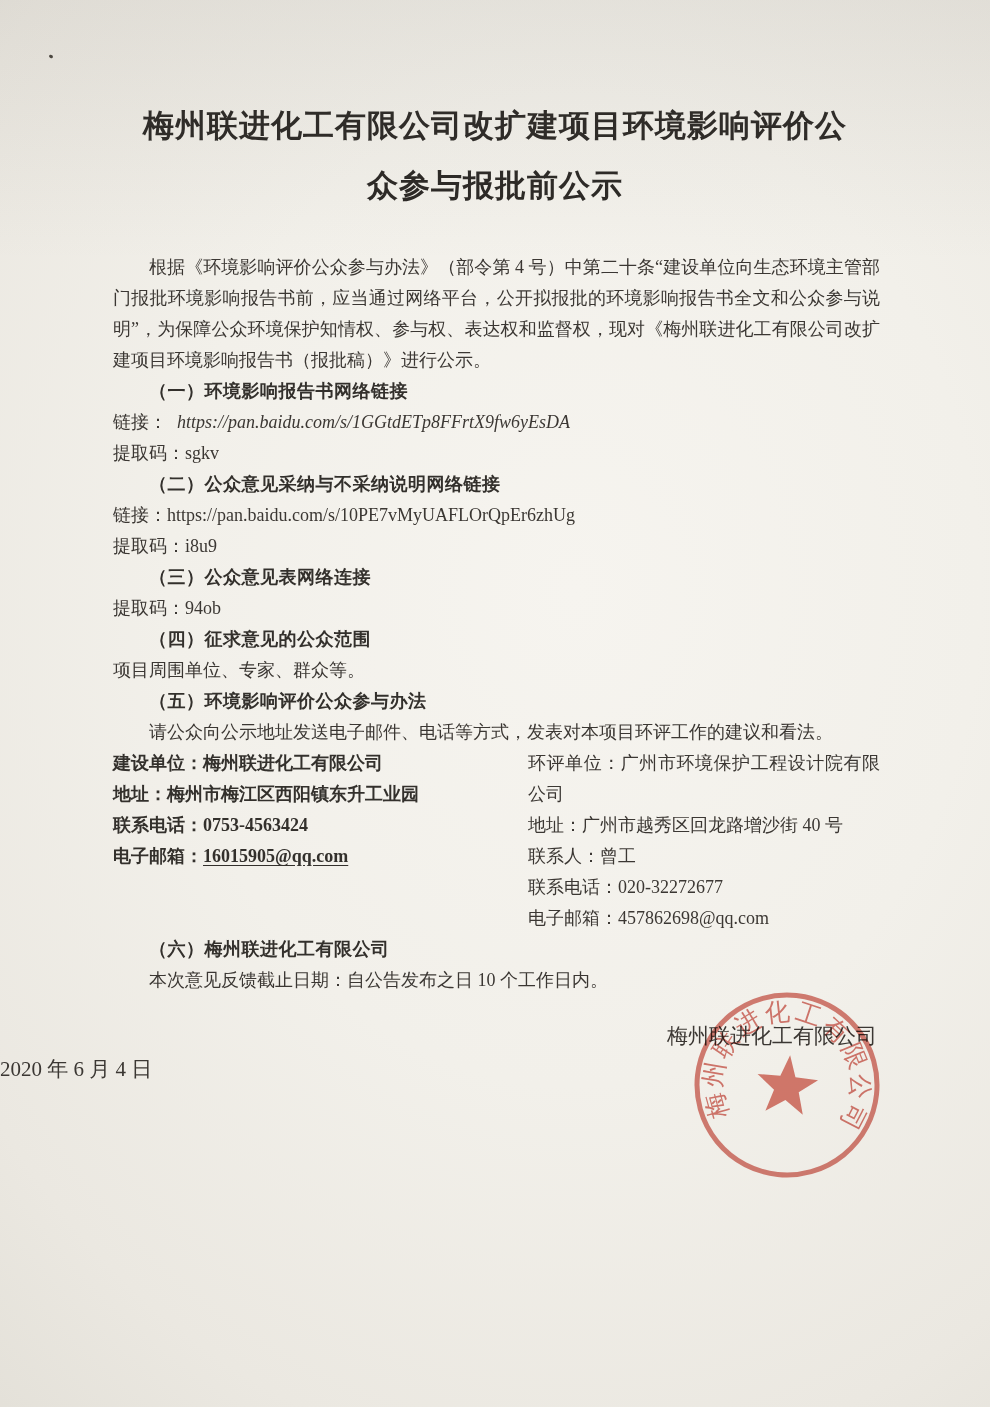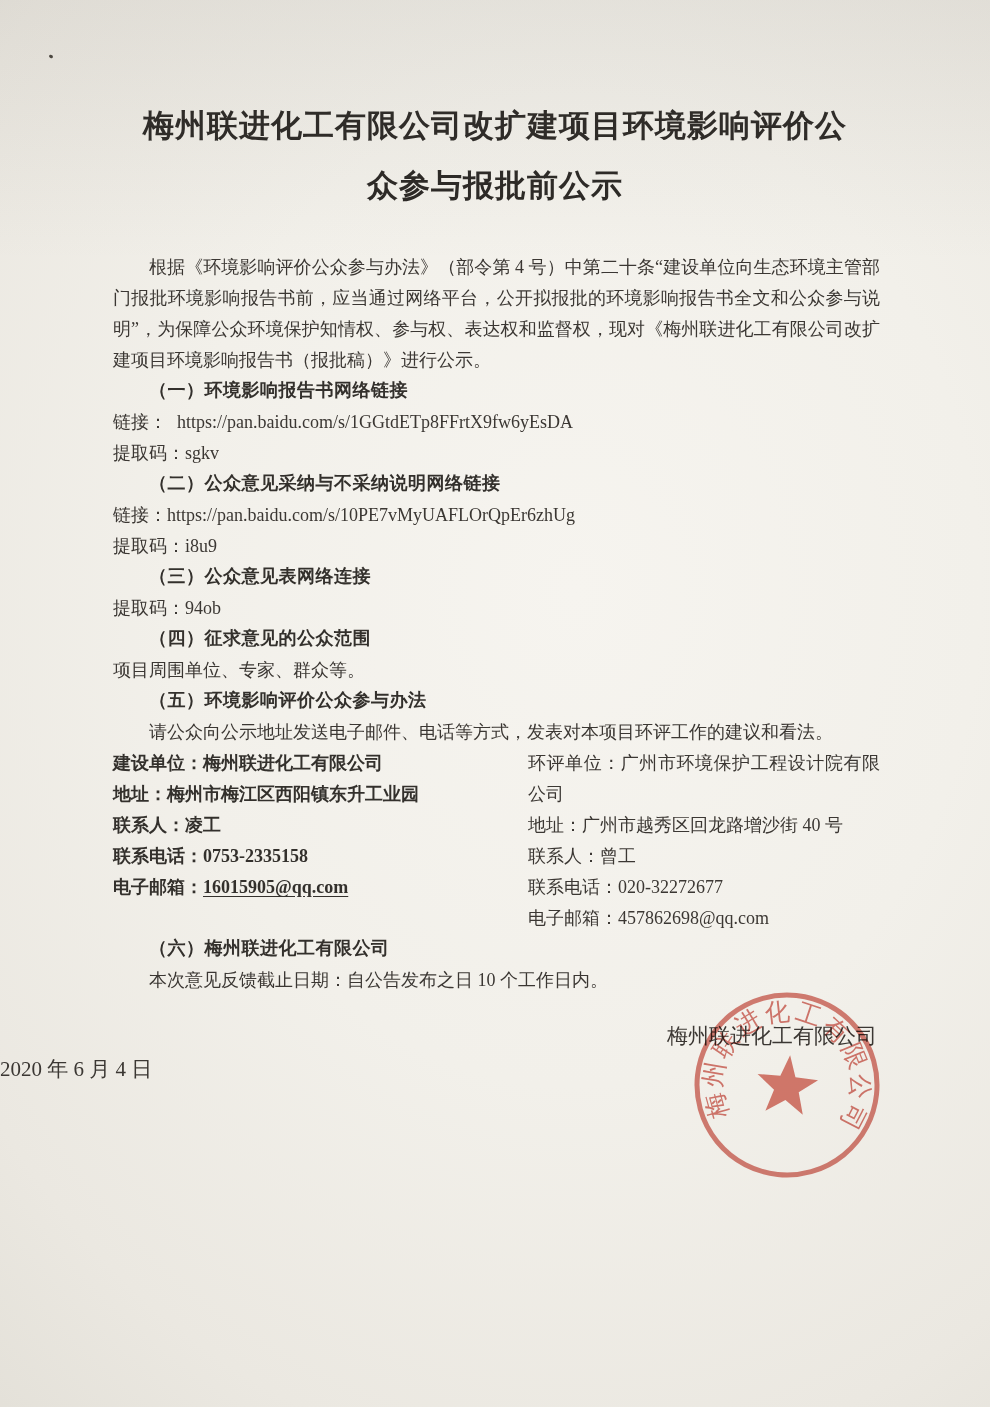--- a/index.html
+++ b/index.html
@@ -36,7 +36,7 @@
   .para{ text-indent:2em; }
   .sec-heading{
     text-indent:2em;
-    font-family:Liberation Mono, monospace;
+    font-family:Liberation Sans, sans-serif;
     font-weight:700;
     color:#33302c;
     letter-spacing:0.5px;

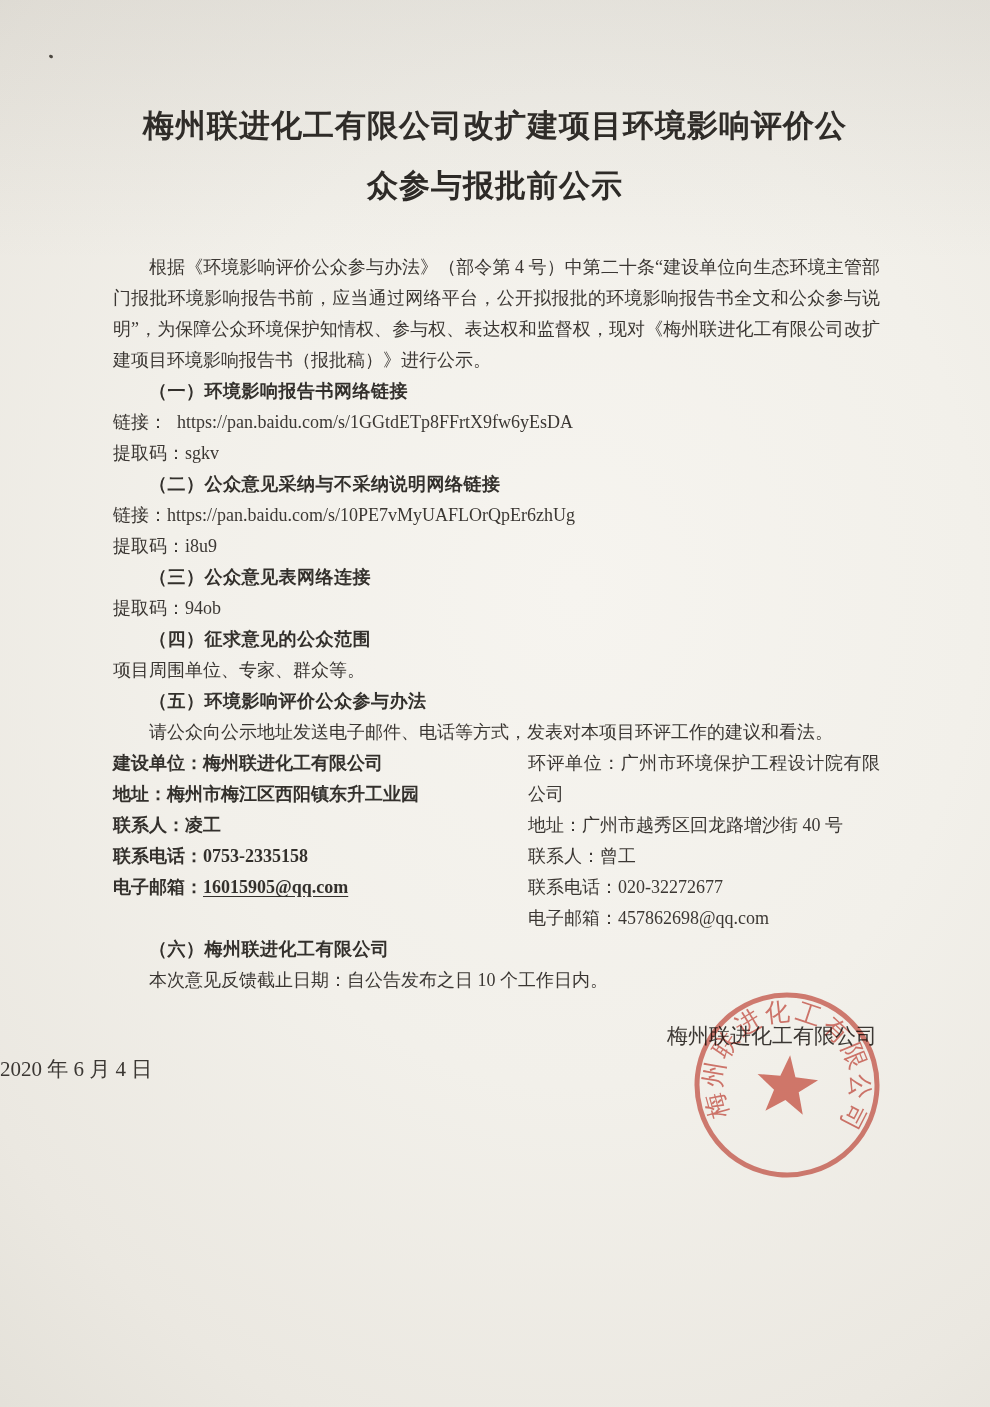--- a/index.html
+++ b/index.html
@@ -42,7 +42,7 @@
     letter-spacing:0.5px;
   }
   .plain-line{ text-indent:0; }
-  .link-gap{ padding-left:10px; }
+  .link-gap{ padding-left:10px;font-style:italic; }
   .contacts{
     display:flex;
     margin-top:0px;

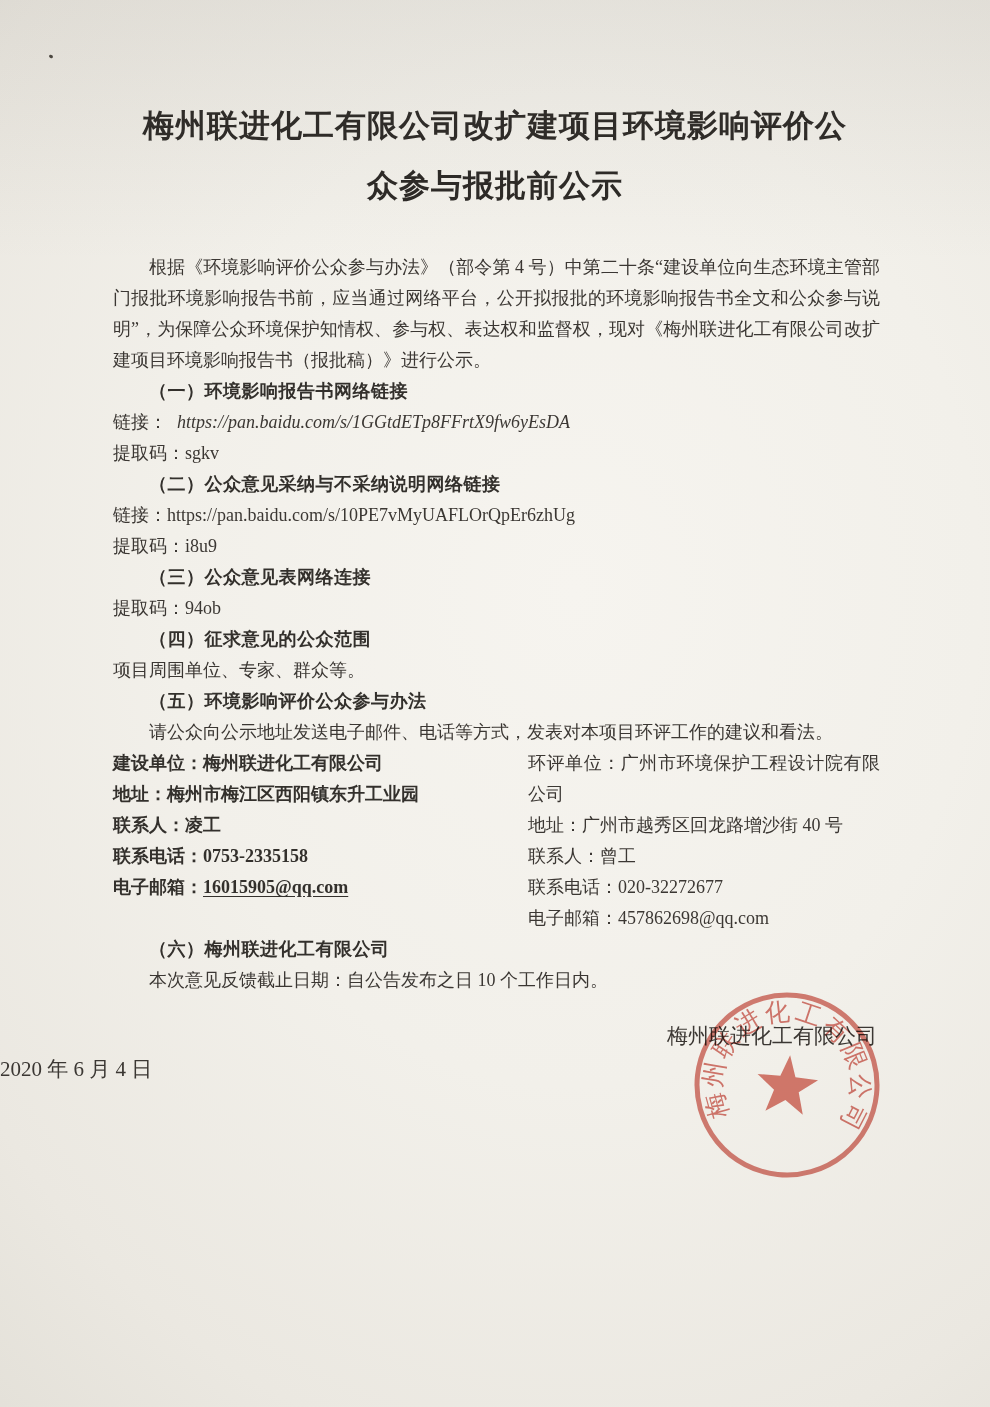--- a/index.html
+++ b/index.html
@@ -106,7 +106,6 @@
       <div class="col-left">
         <div><span>建设单位：</span><span>梅州联进化工有限公司</span></div>
         <div><span>地址：</span><span>梅州市梅江区西阳镇东升工业园</span></div>
-        <div><span>联系人：</span><span>凌工</span></div>
         <div><span>联系电话：</span><span>0753-2335158</span></div>
         <div><span>电子邮箱：</span><span class="u">16015905@qq.com</span></div>
       </div>

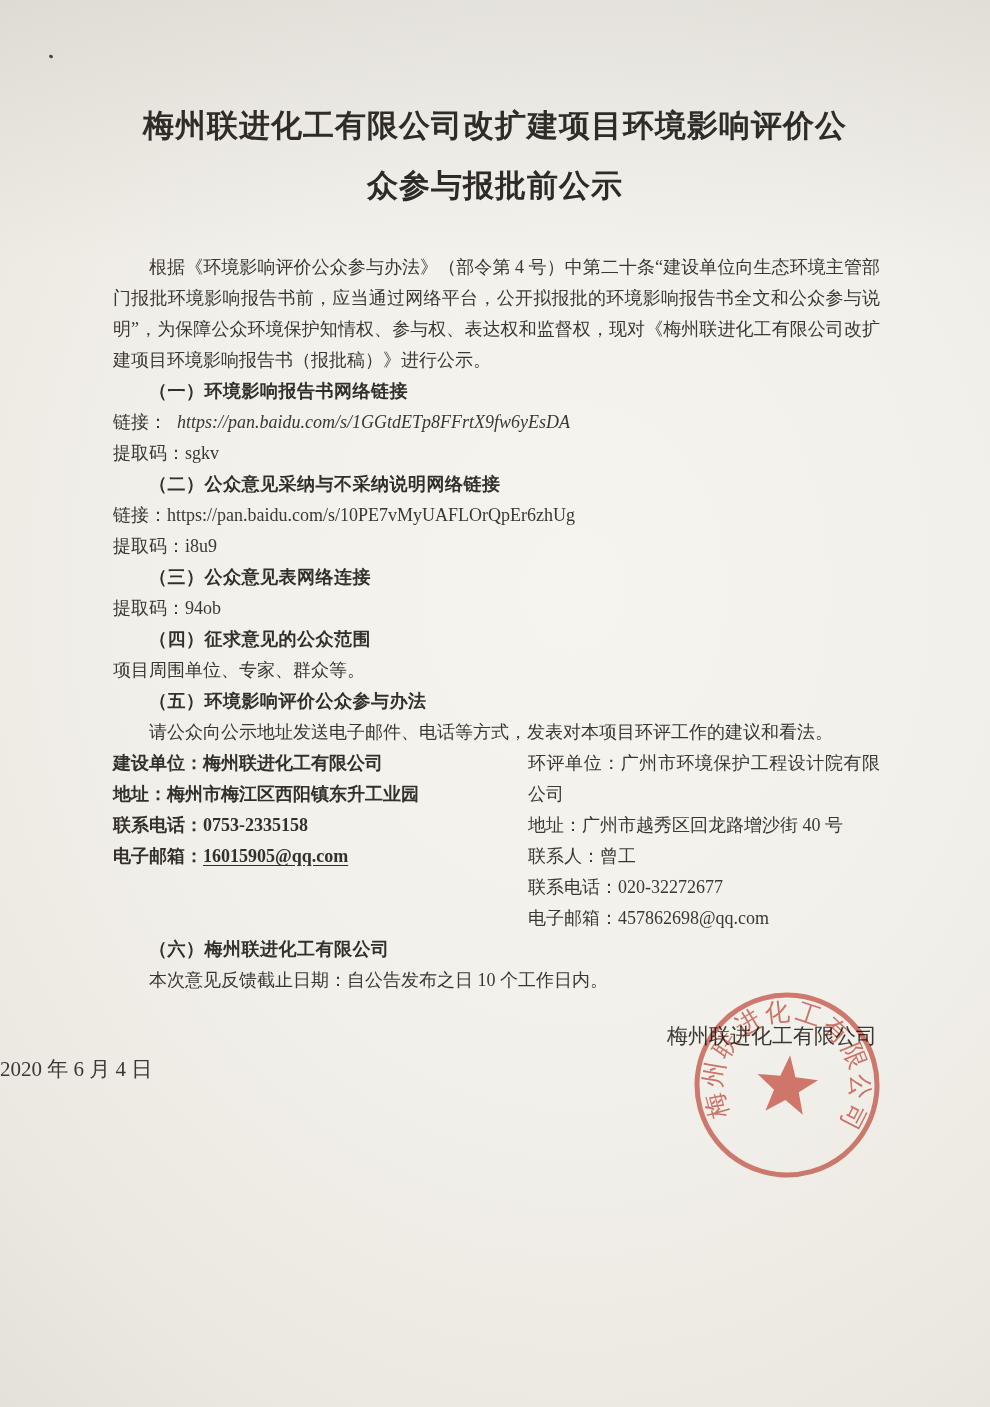--- a/index.html
+++ b/index.html
@@ -106,7 +106,7 @@
       <div class="col-left">
         <div><span>建设单位：</span><span>梅州联进化工有限公司</span></div>
         <div><span>地址：</span><span>梅州市梅江区西阳镇东升工业园</span></div>
-        <div><span>联系电话：</span><span>0753-2335158</span></div>
+        <div><span>联系电话：</span><span>0753-4563424</span></div>
         <div><span>电子邮箱：</span><span class="u">16015905@qq.com</span></div>
       </div>
       <div class="col-right">

